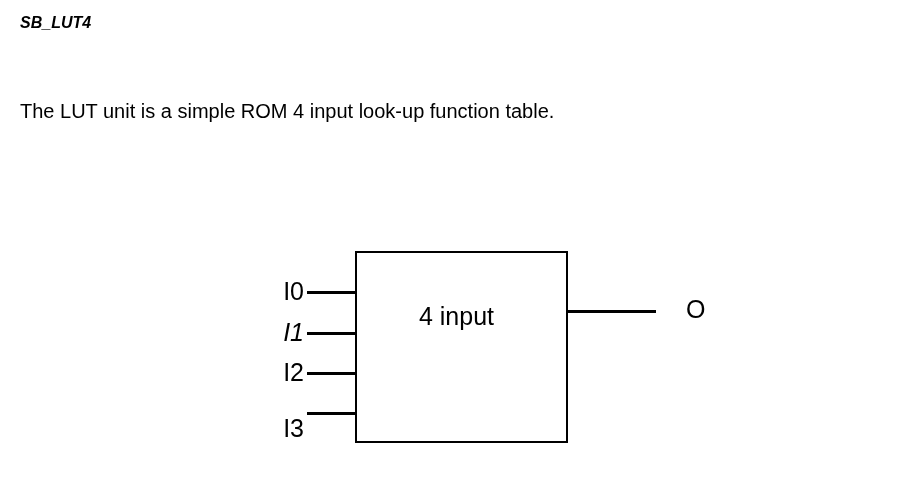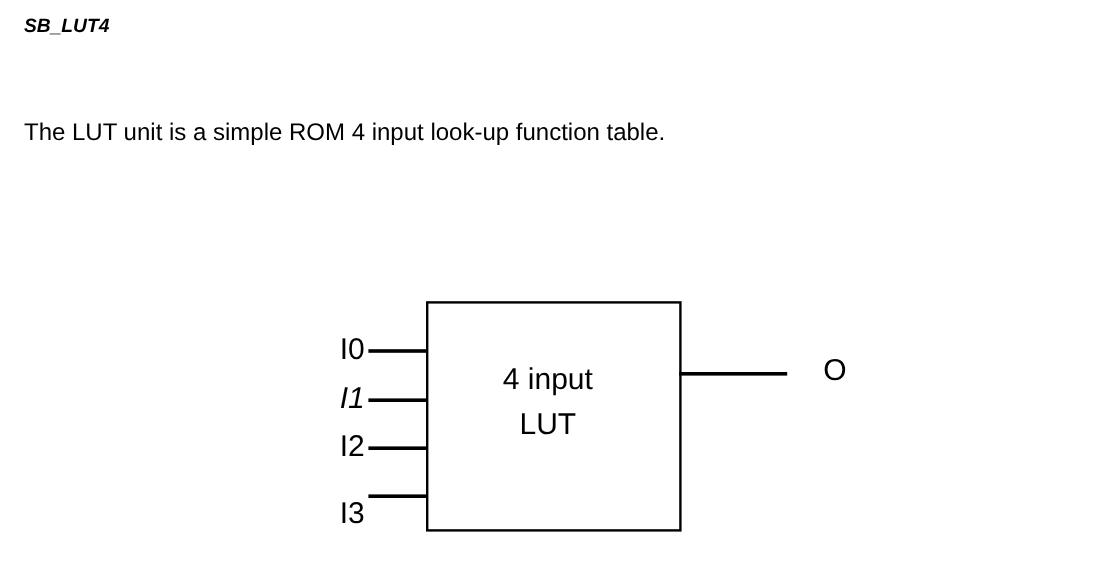--- a/index.html
+++ b/index.html
@@ -126,7 +126,6 @@
 
   <div class="block-body-label">
     <div>4 input</div>
-    <div>LUT</div>
   </div>
 
   <div class="wire wire-out-0"></div>

